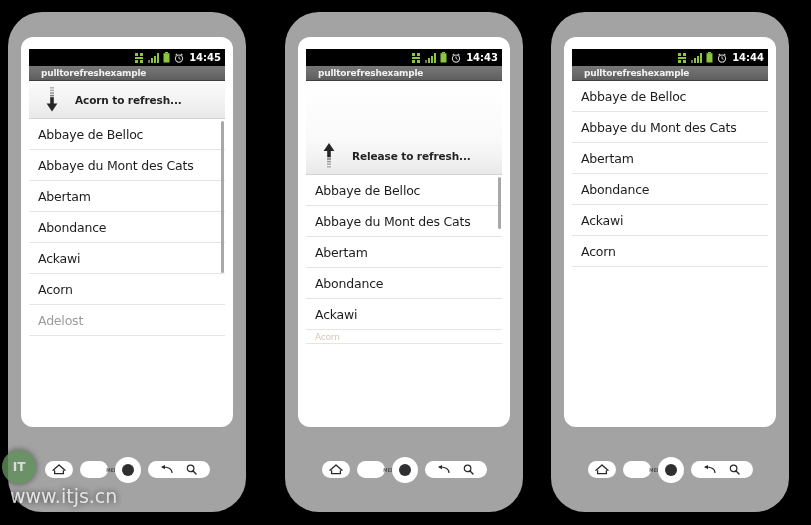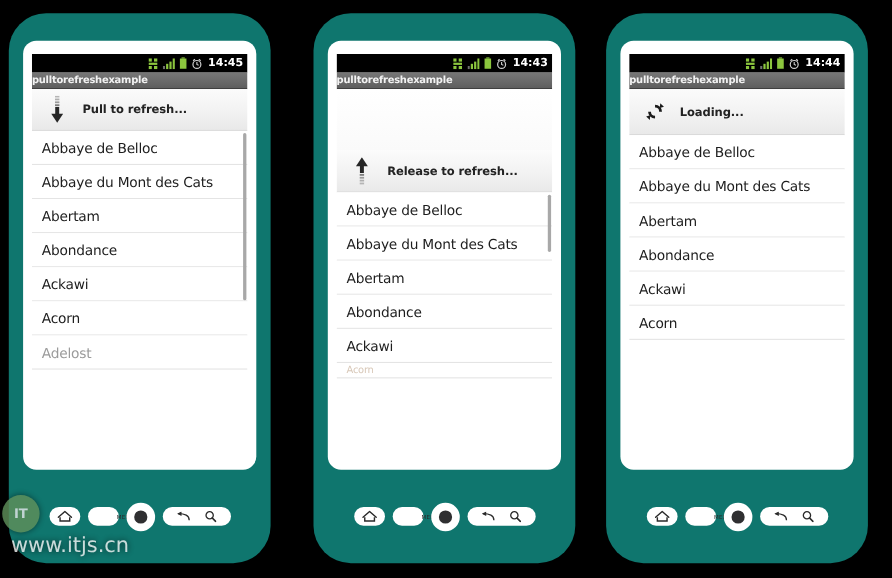--- a/index.html
+++ b/index.html
@@ -16,7 +16,7 @@
   .phone{
     position:absolute;
     width:238px;height:500px;
-    background:#0f766e;
+    background:#a3a3a3;
     border-radius:34px;
     box-shadow:0 0 2px #000;
   }

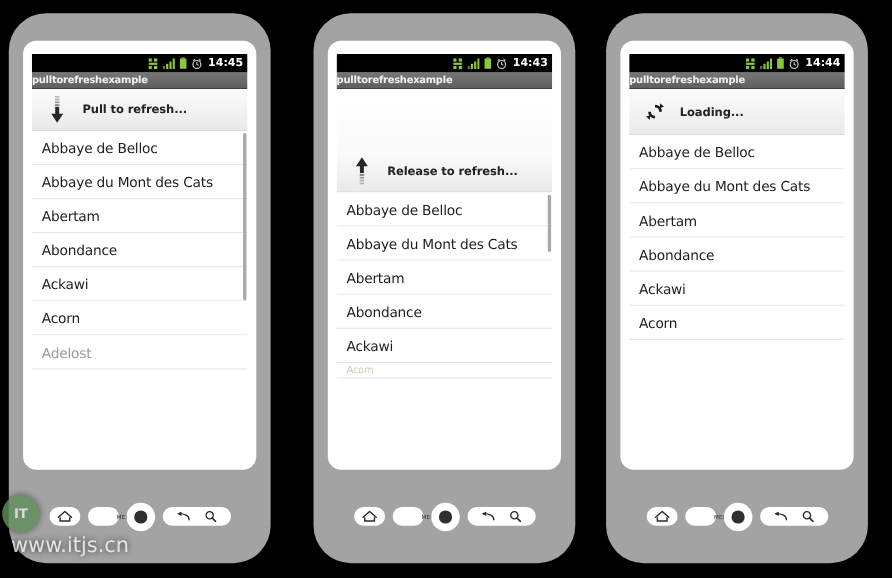--- a/index.html
+++ b/index.html
@@ -63,7 +63,7 @@
     background:linear-gradient(to bottom,#767676 0%,#696969 60%,#5e5e5e 100%);
     border-bottom:1px solid #3f3f3f;
     display:flex;align-items:center;
-    padding-left:0;box-sizing:border-box;
+    padding-left:12px;box-sizing:border-box;
   }
   .titlebar span{
     color:#f2f2f2;font-size:9px;font-weight:bold;

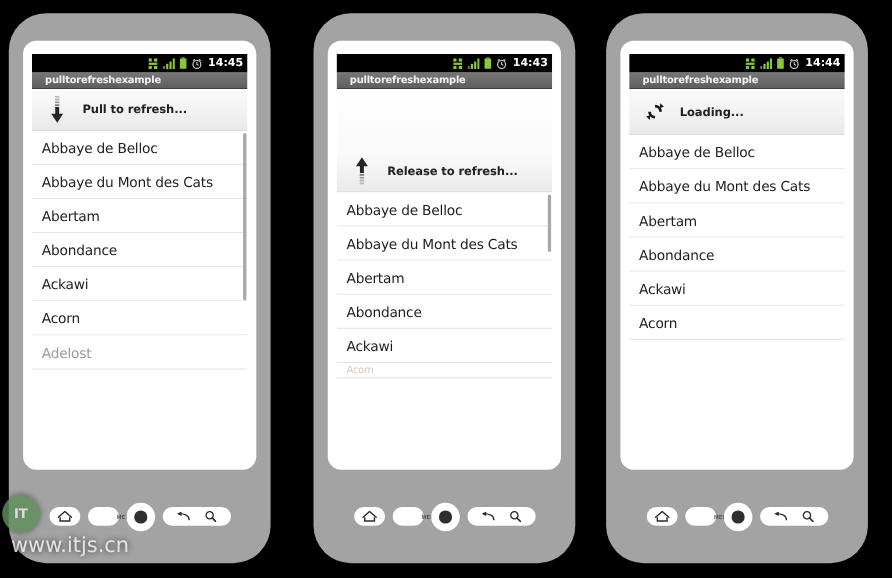--- a/index.html
+++ b/index.html
@@ -220,7 +220,7 @@
               <path d="M0.6 16.4 L11.4 16.4 L6 24.5 Z" fill="#262626"></path>
             </svg>
           </div>
-          <div class="ptr-label">Pull to refresh...</div>
+          <div class="ptr-label">Acorn to refresh...</div>
         </div>
 
         <div class="list" style="height:315px;">

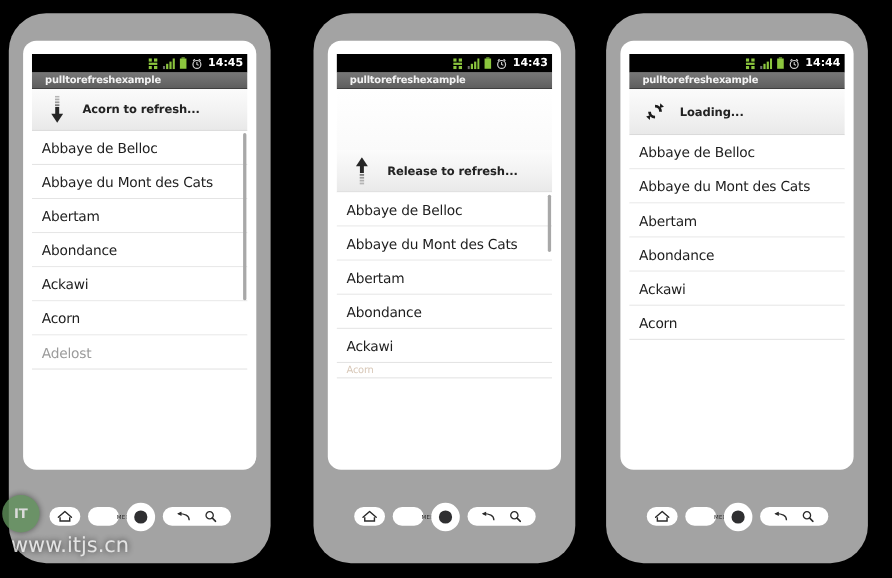--- a/index.html
+++ b/index.html
@@ -416,17 +416,6 @@
           <span>pulltorefreshexample</span>
         </div>
 
-        <div class="ptr" style="height:42px;">
-          <div class="ptr-icon">
-            <svg width="17" height="17" viewBox="0 0 17 17">
-              <path d="M8.5 2.2 A6.3 6.3 0 0 1 14.8 8.5 L12.2 8.5 A3.7 3.7 0 0 0 8.5 4.8 Z" fill="#1b1b1b"></path>
-              <path d="M8.5 14.8 A6.3 6.3 0 0 1 2.2 8.5 L4.8 8.5 A3.7 3.7 0 0 0 8.5 12.2 Z" fill="#1b1b1b"></path>
-              <path d="M13.2 0.8 L16.6 4.0 L12.9 5.2 Z" fill="#1b1b1b"></path>
-              <path d="M3.8 16.2 L0.4 13.0 L4.1 11.8 Z" fill="#1b1b1b"></path>
-            </svg>
-          </div>
-          <div class="ptr-label">Loading...</div>
-        </div>
 
         <div class="list" style="height:311px;">
           <div class="row">

